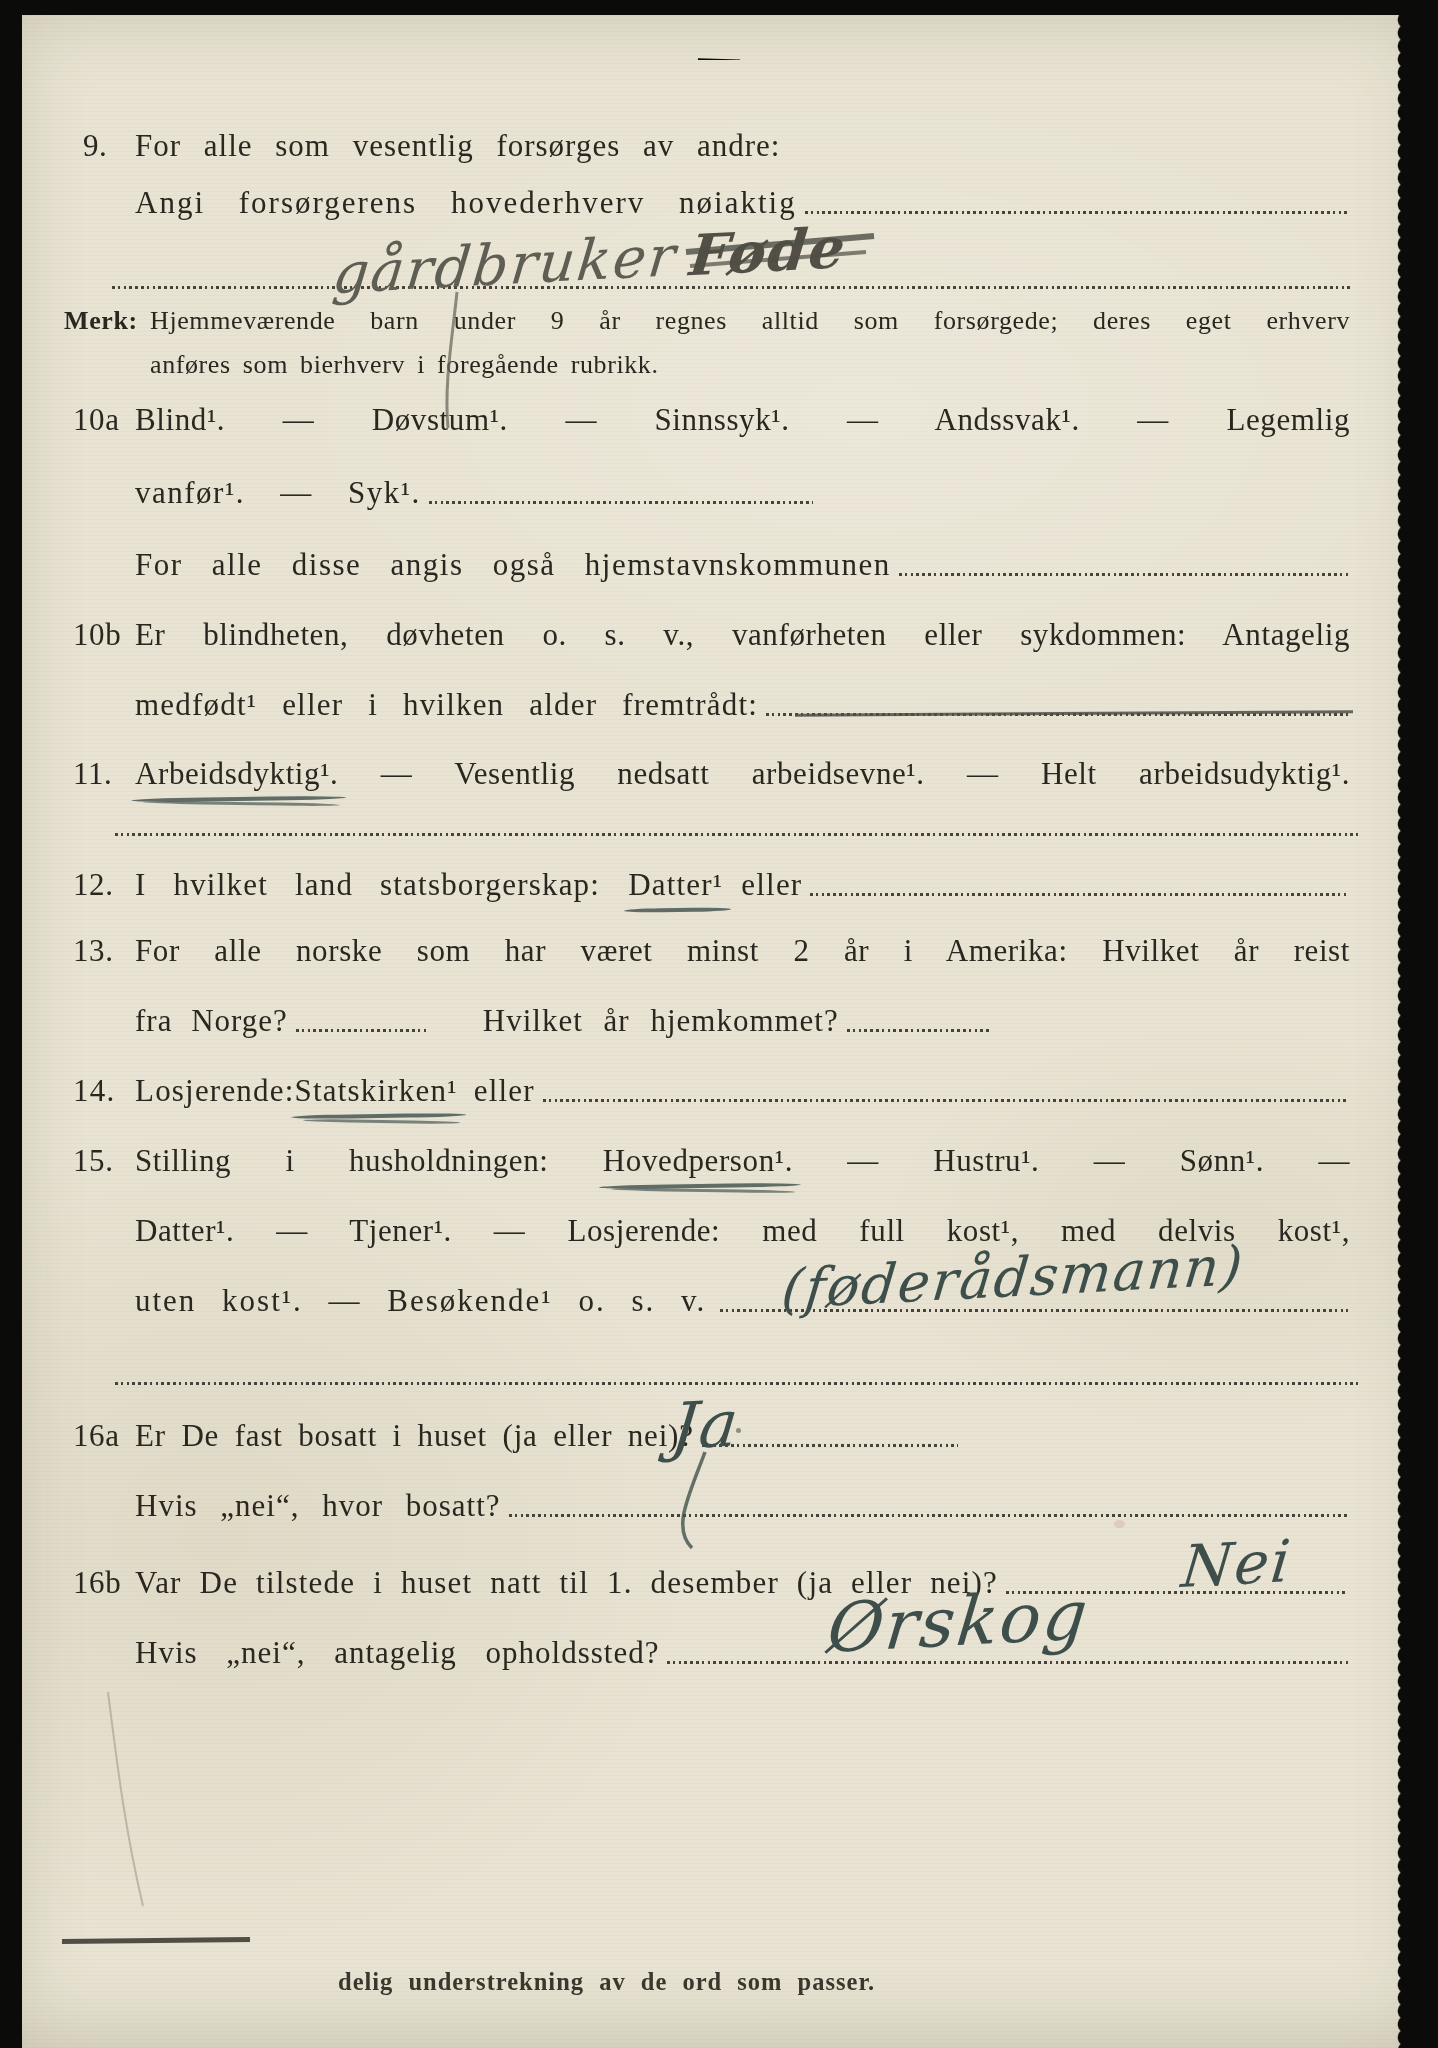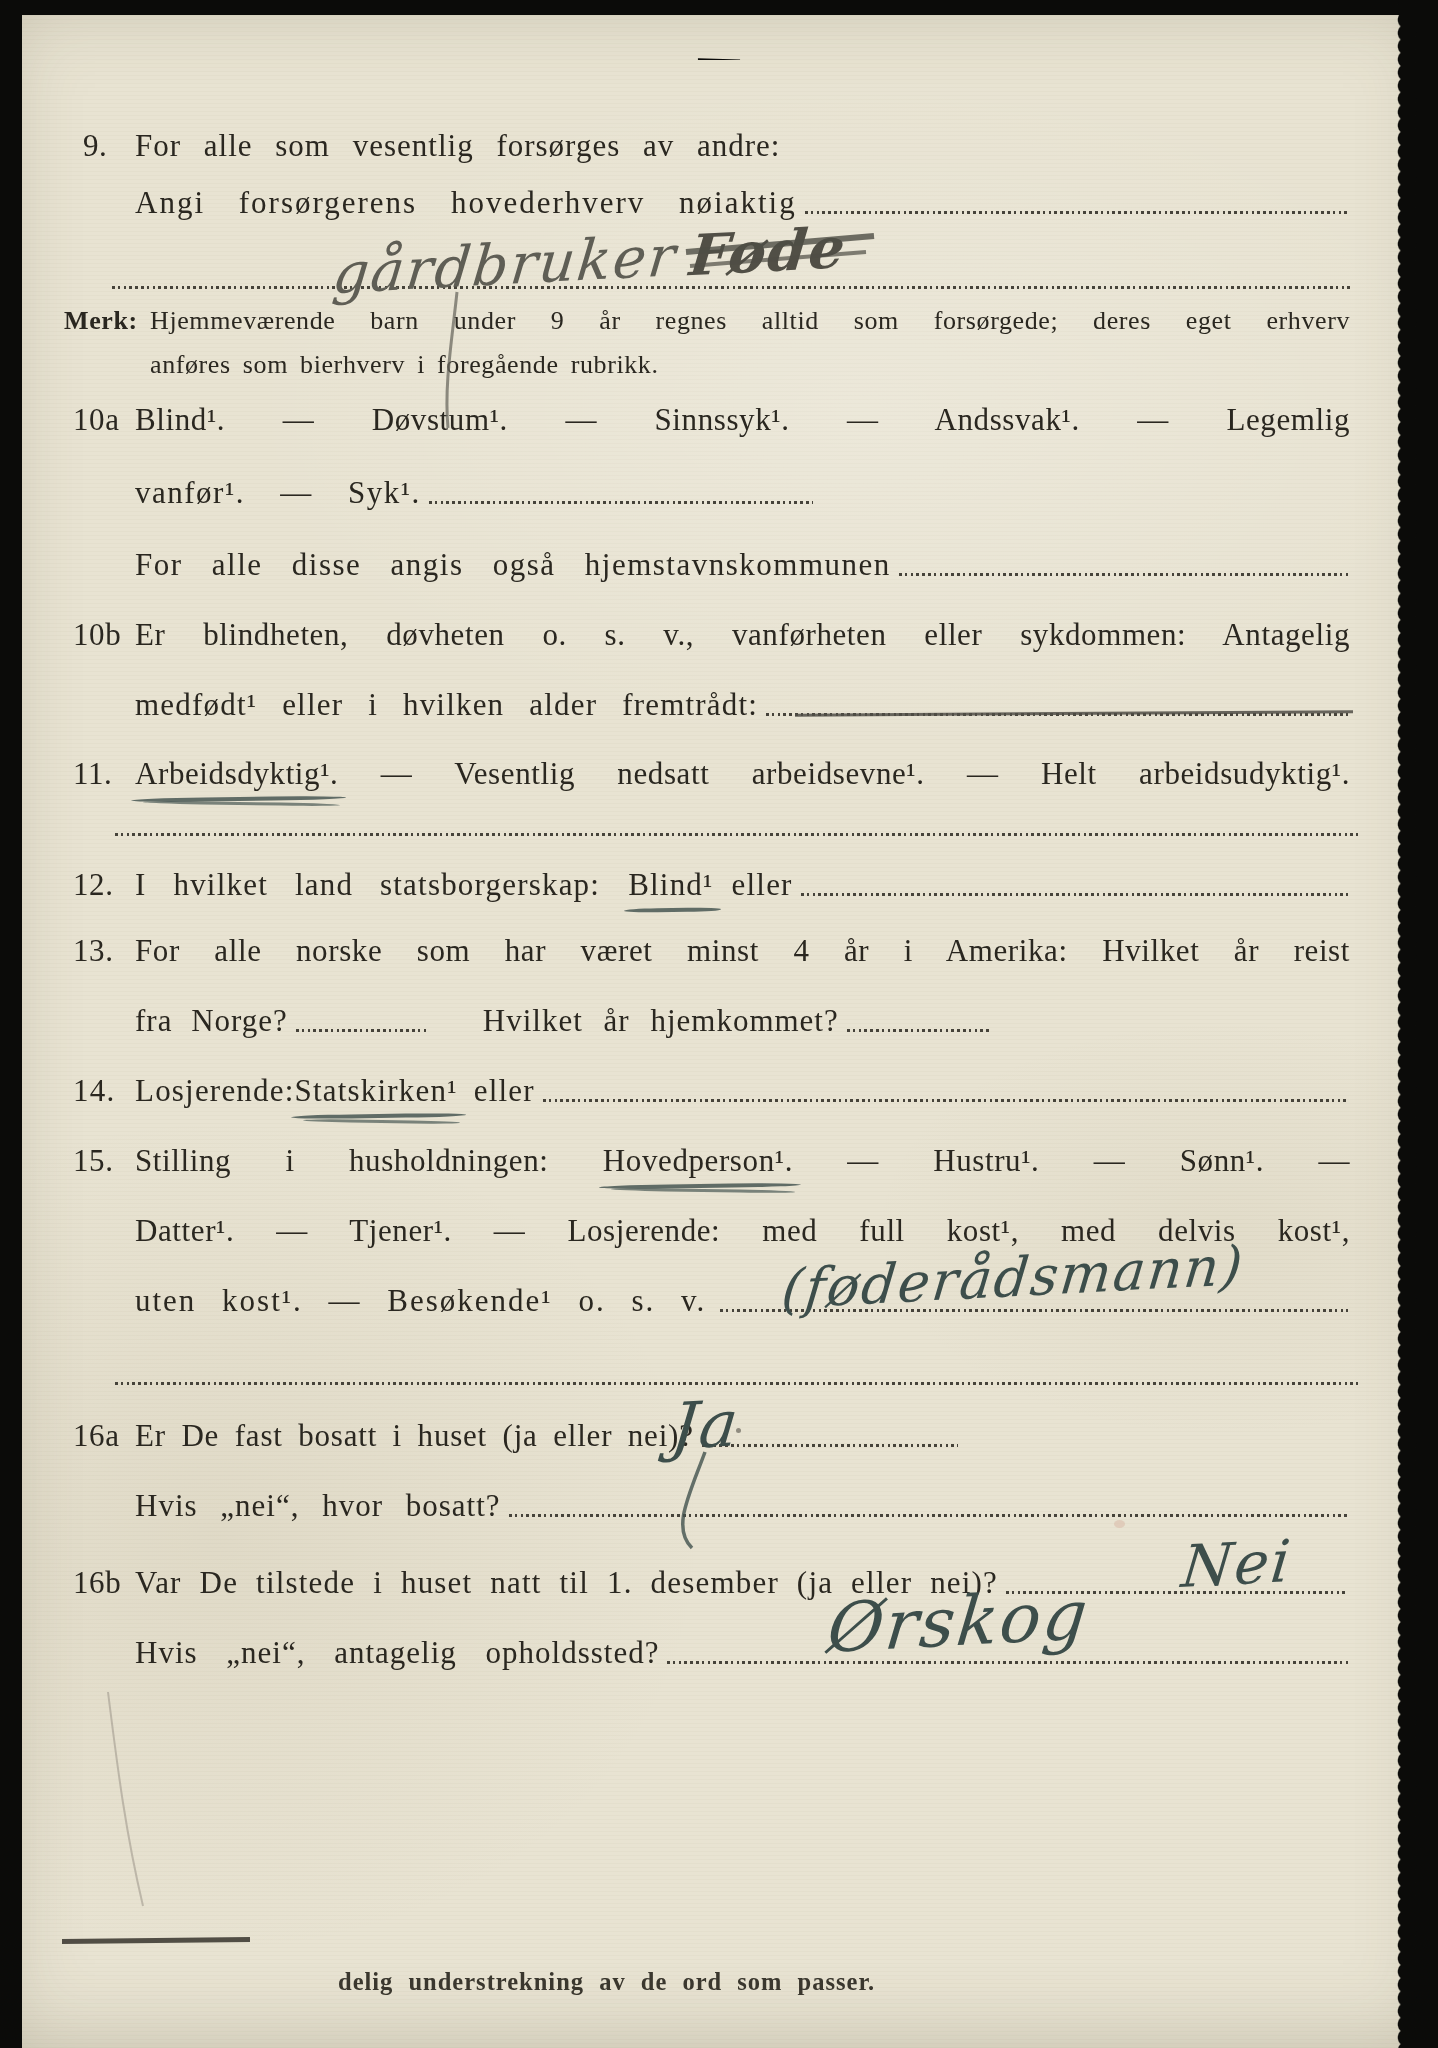--- a/index.html
+++ b/index.html
@@ -117,7 +117,7 @@
     <div class="row frow" style="top:867px;word-spacing:18px;letter-spacing:1.2px">
       <span class="num" style="letter-spacing:.6px;word-spacing:5px">12.</span>
       <span>I hvilket land statsborgerskap:</span>
-      <span class="hu" style="margin-left:28px">Blind¹</span>
+      <span class="hu" style="margin-left:28px">Datter¹</span>
       <span style="margin-left:18px">eller</span>
       <span class="lead"></span>
     </div>

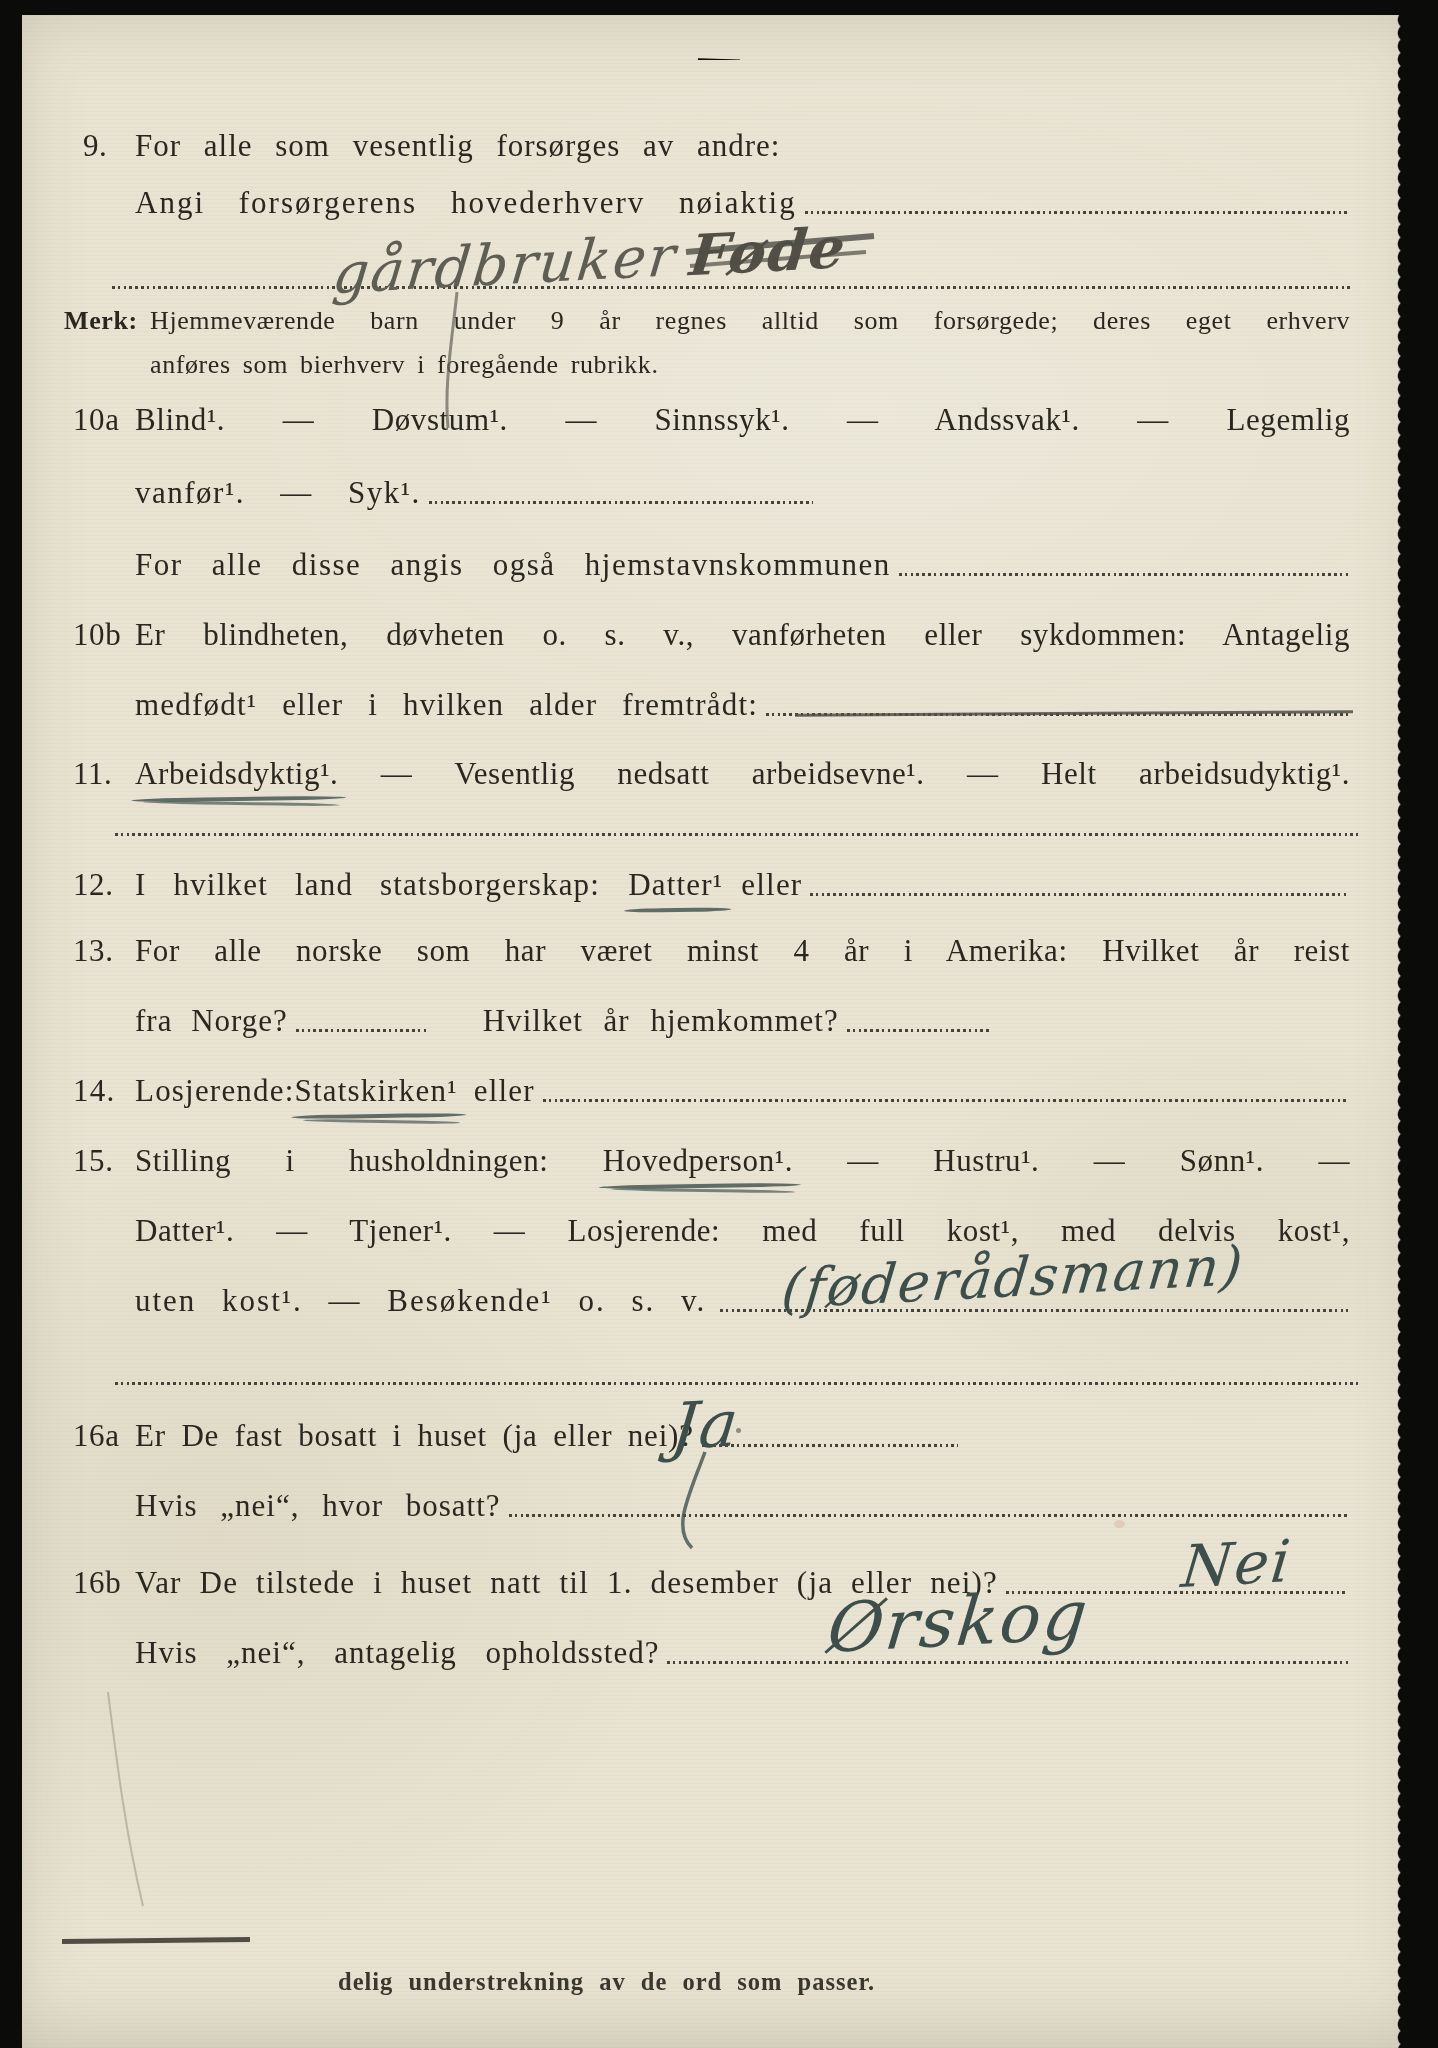--- a/index.html
+++ b/index.html
@@ -124,7 +124,7 @@
 
     <div class="row jrow" style="top:933px">
       <span class="num">13.</span>
-      <span>For alle norske som har været minst 4 år i Amerika: Hvilket år reist</span>
+      <span>For alle norske som har været minst 2 år i Amerika: Hvilket år reist</span>
     </div>
     <div class="row frow" style="top:1003px">
       <span style="word-spacing:10px;letter-spacing:1px">fra Norge?</span>

